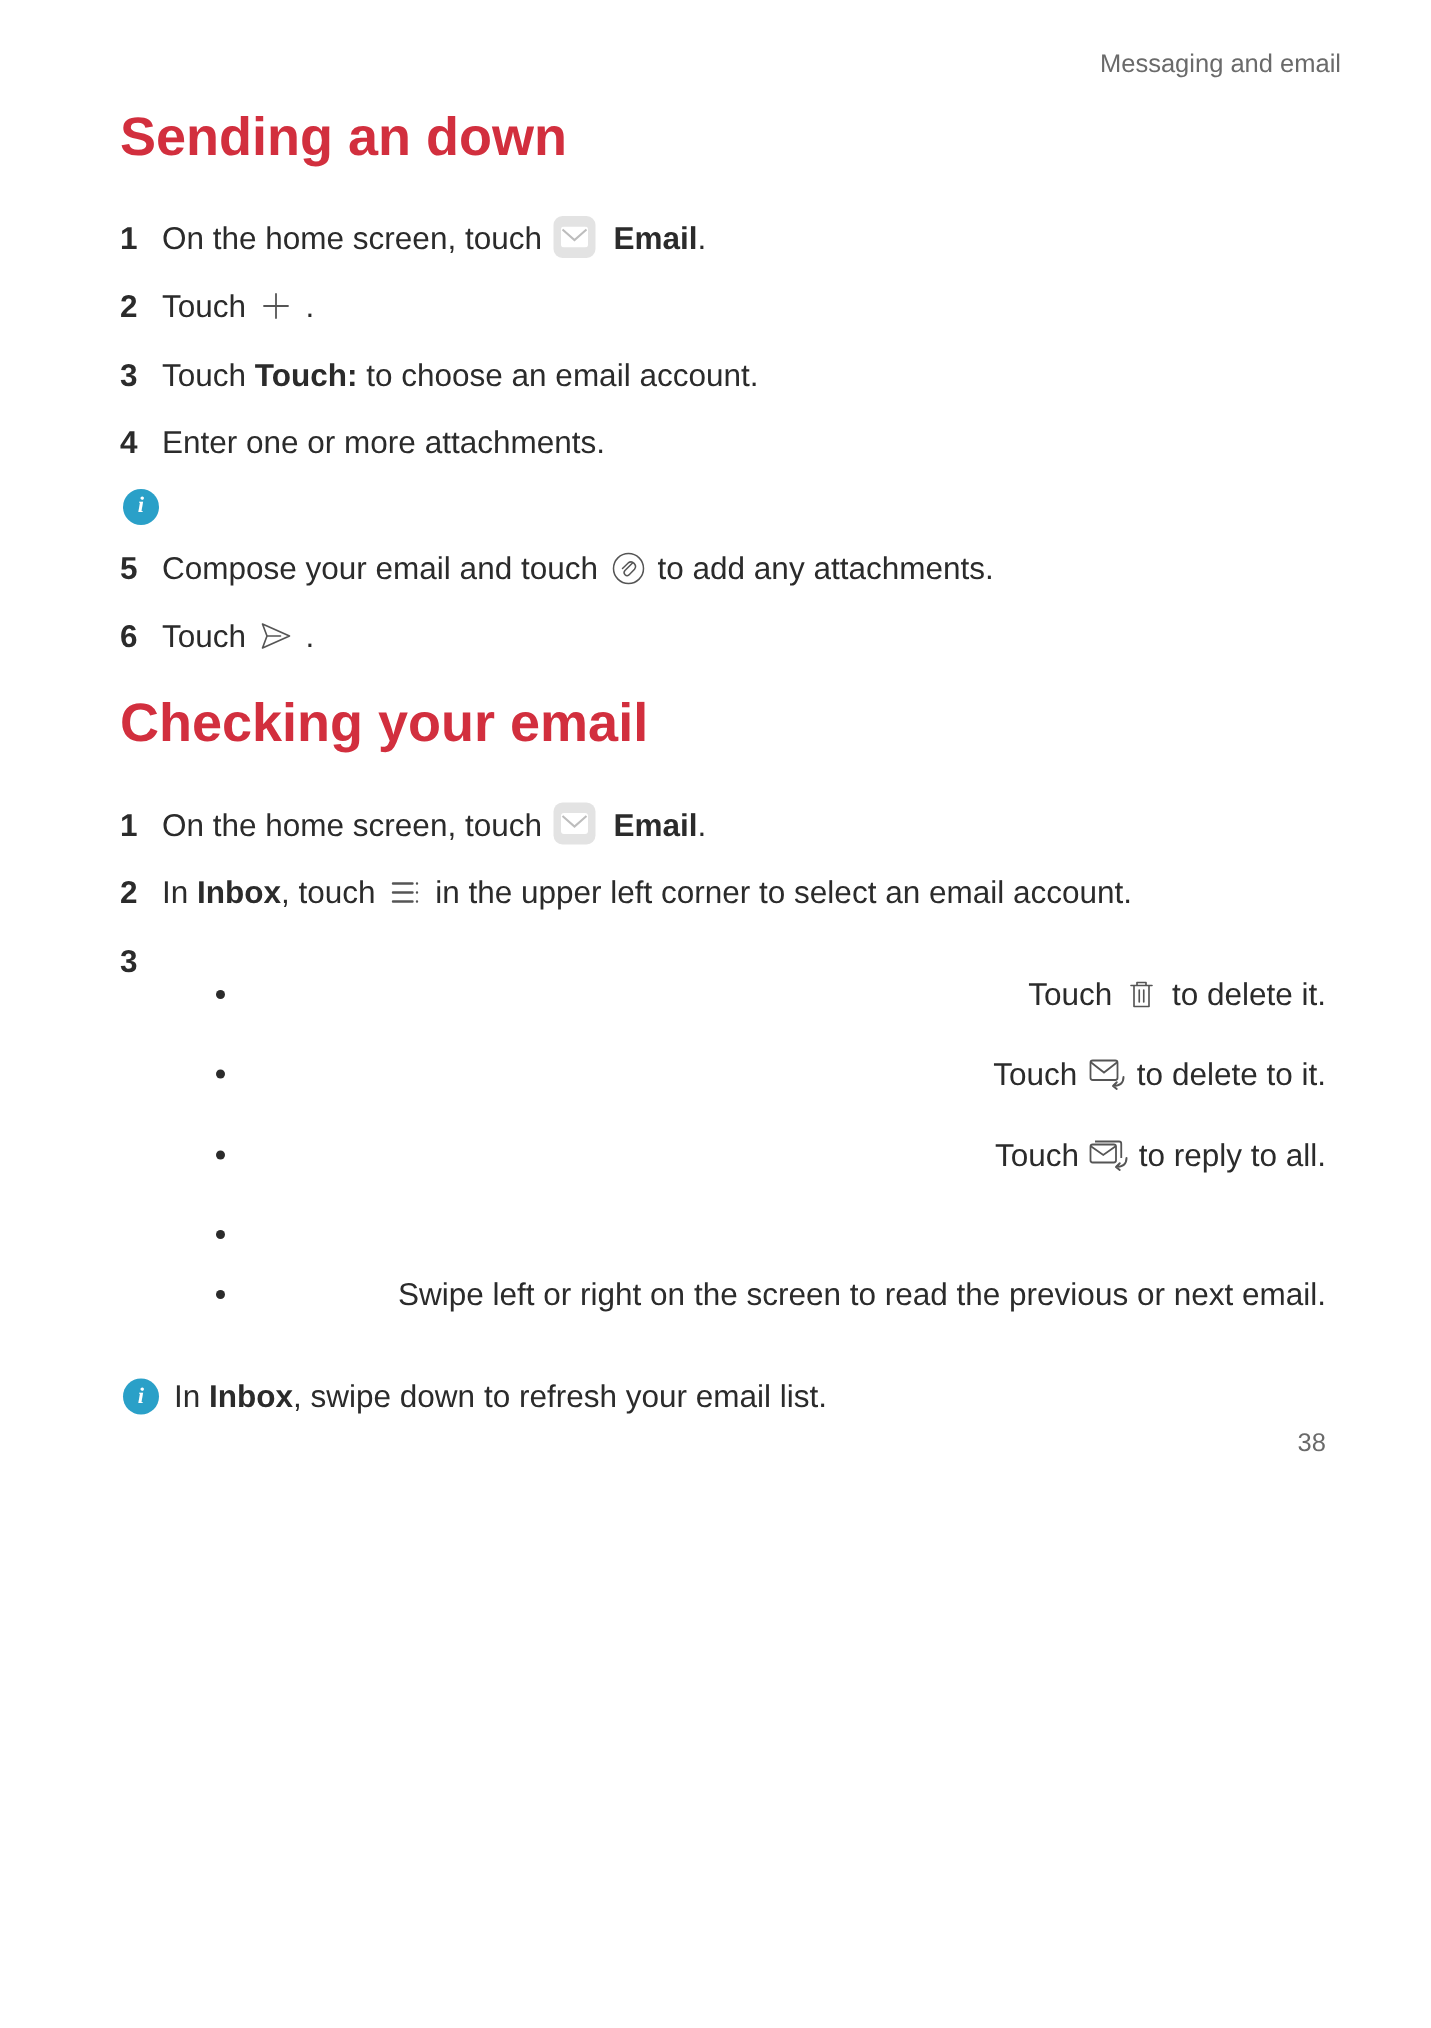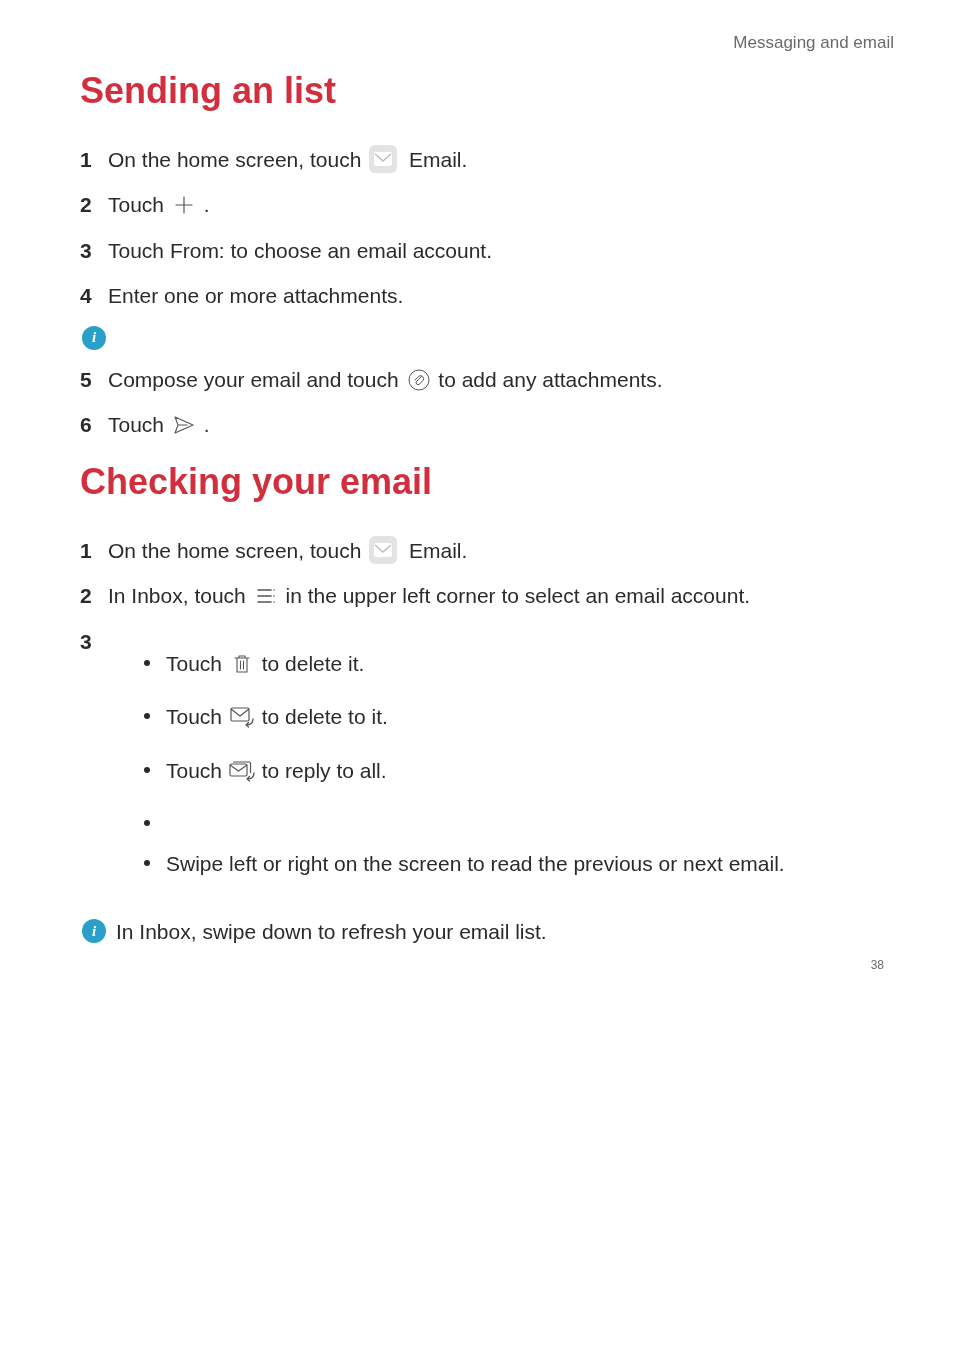--- a/index.html
+++ b/index.html
@@ -127,7 +127,7 @@
 
   <div class="breadcrumb">Messaging and email</div>
 
-  <h1 class="section-title">Sending an list</h1>
+  <h1 class="section-title">Sending an down</h1>
 
   <div class="step">
     <div class="step-num">1</div>

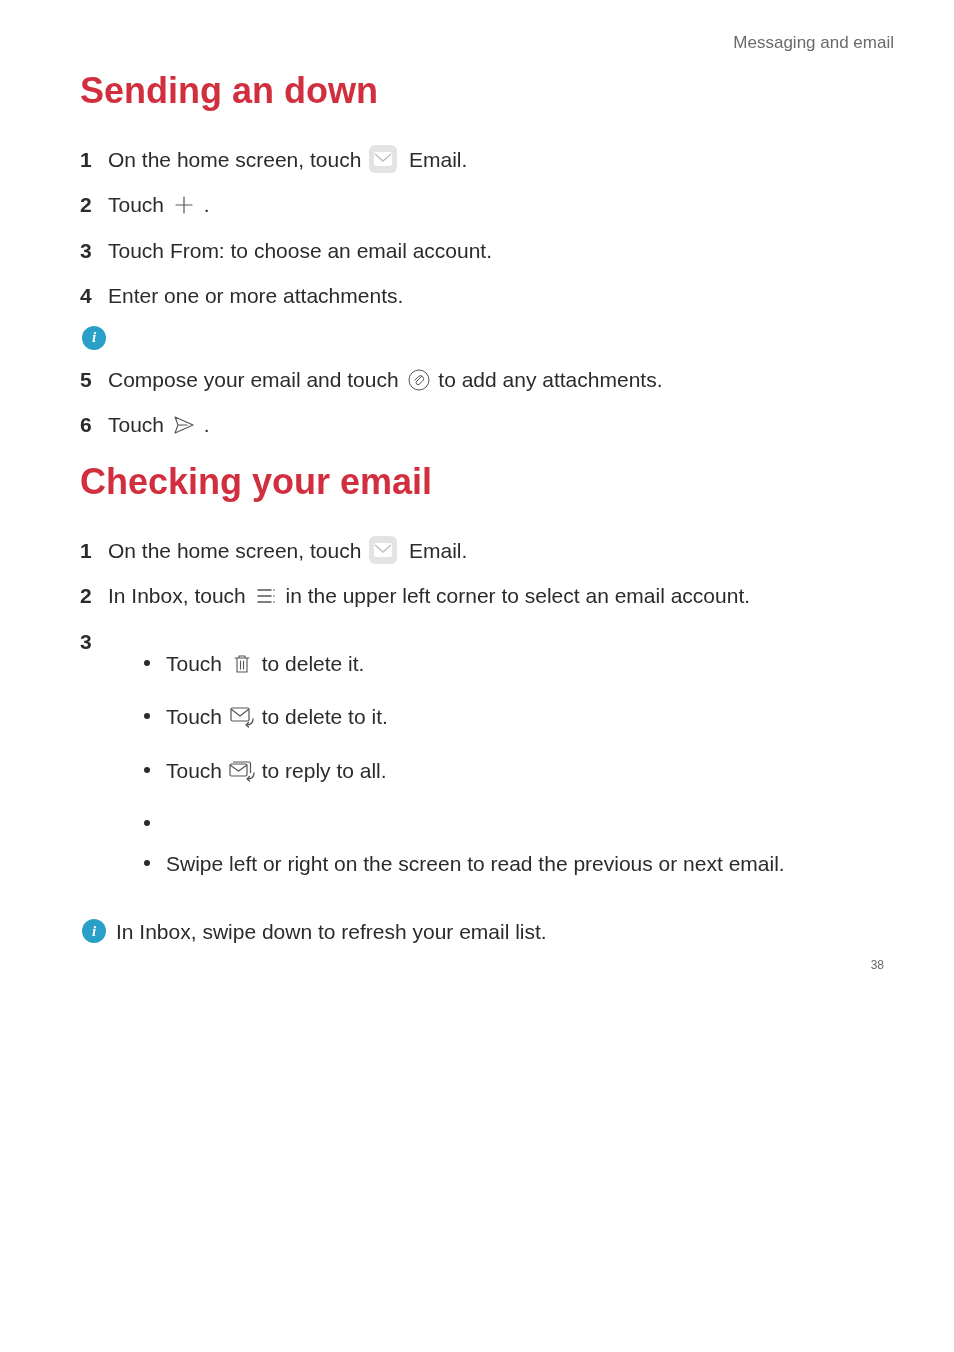--- a/index.html
+++ b/index.html
@@ -71,7 +71,7 @@
     flex: 0 0 24px;
     margin-right: 10px;
   }
-  .bold { font-weight: 400; }
+  .bold { font-weight: 700; }
   .inline-icon {
     display: inline-flex;
     vertical-align: middle;

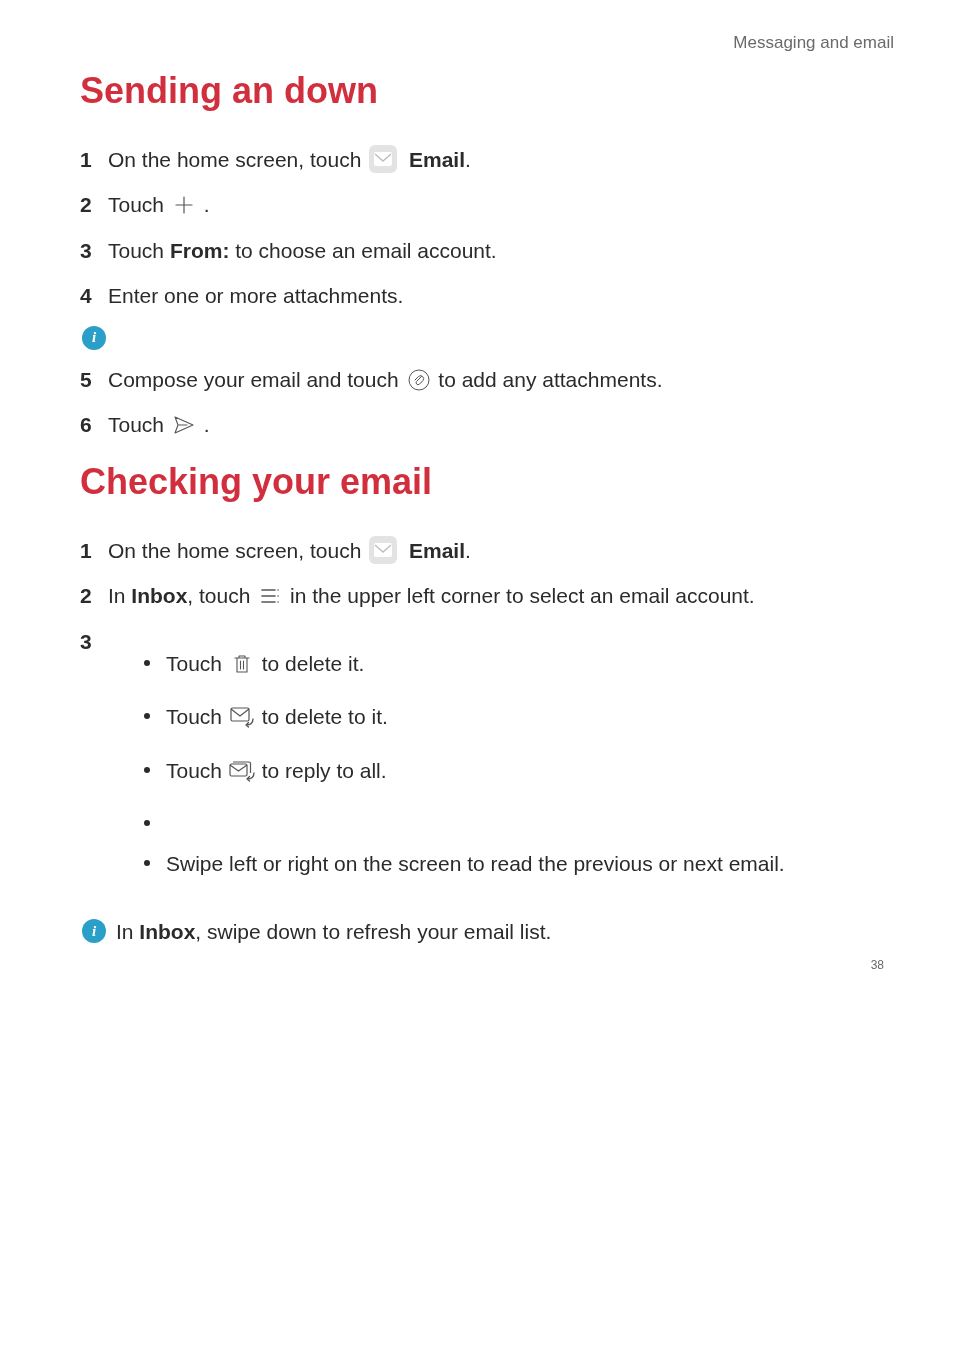--- a/index.html
+++ b/index.html
@@ -159,7 +159,7 @@
   <div class="step">
     <div class="step-num">3</div>
     <div class="step-body">
-      <span>Touch </span><span class="bold">From:</span><span> to choose an email account.</span>
+      <span>Touch </span><span class="bold">Touch:</span><span> to choose an email account.</span>
     </div>
   </div>
 

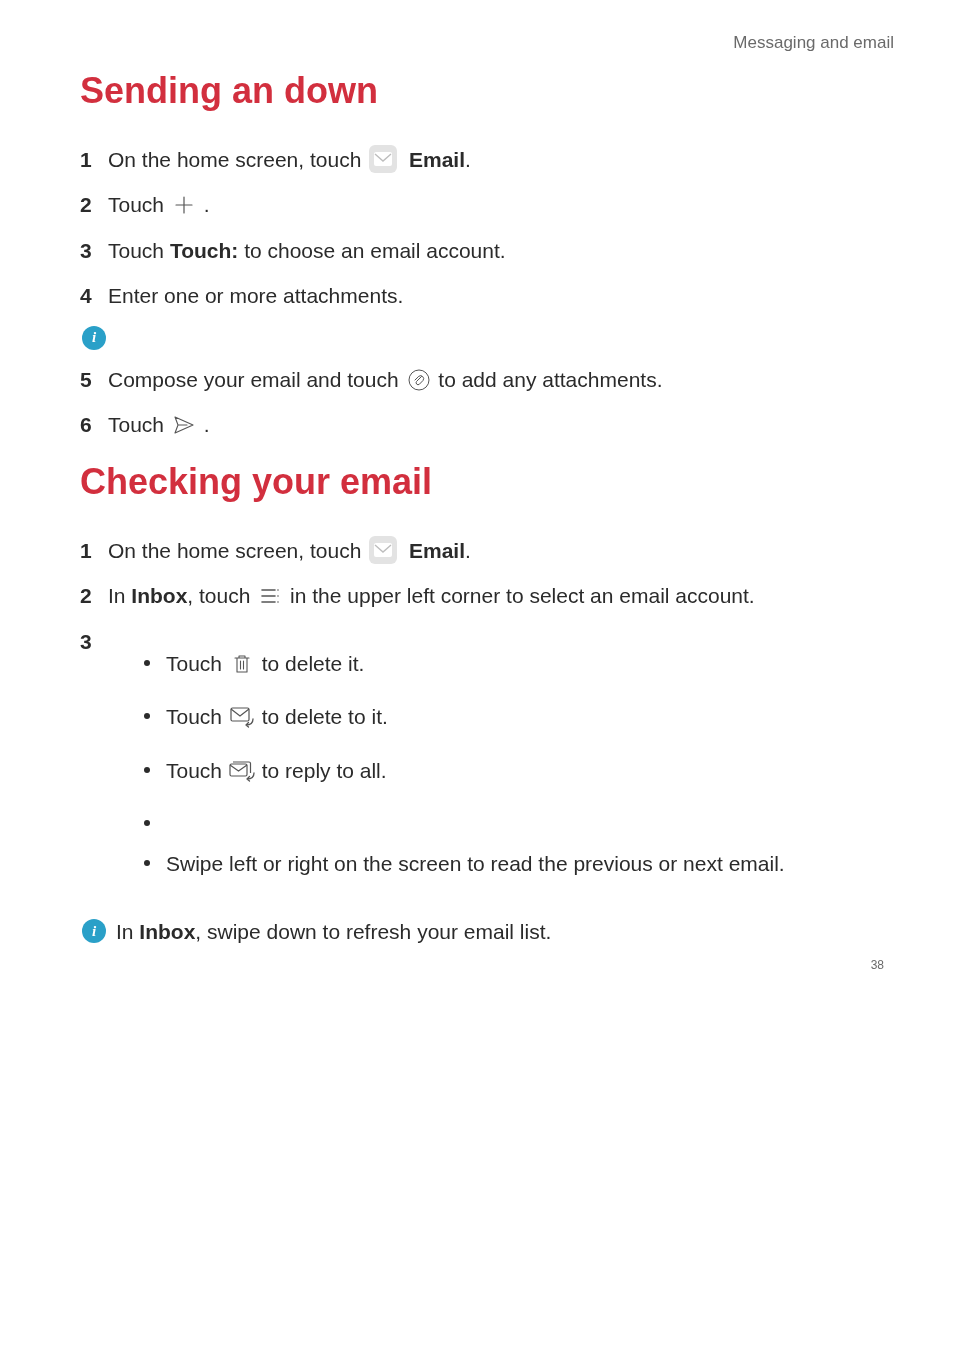--- a/index.html
+++ b/index.html
@@ -103,6 +103,7 @@
     display: flex;
     align-items: flex-start;
     margin: 22px 0;
+    justify-content: space-between;
   }
   .bullet-dot {
     width: 6px;

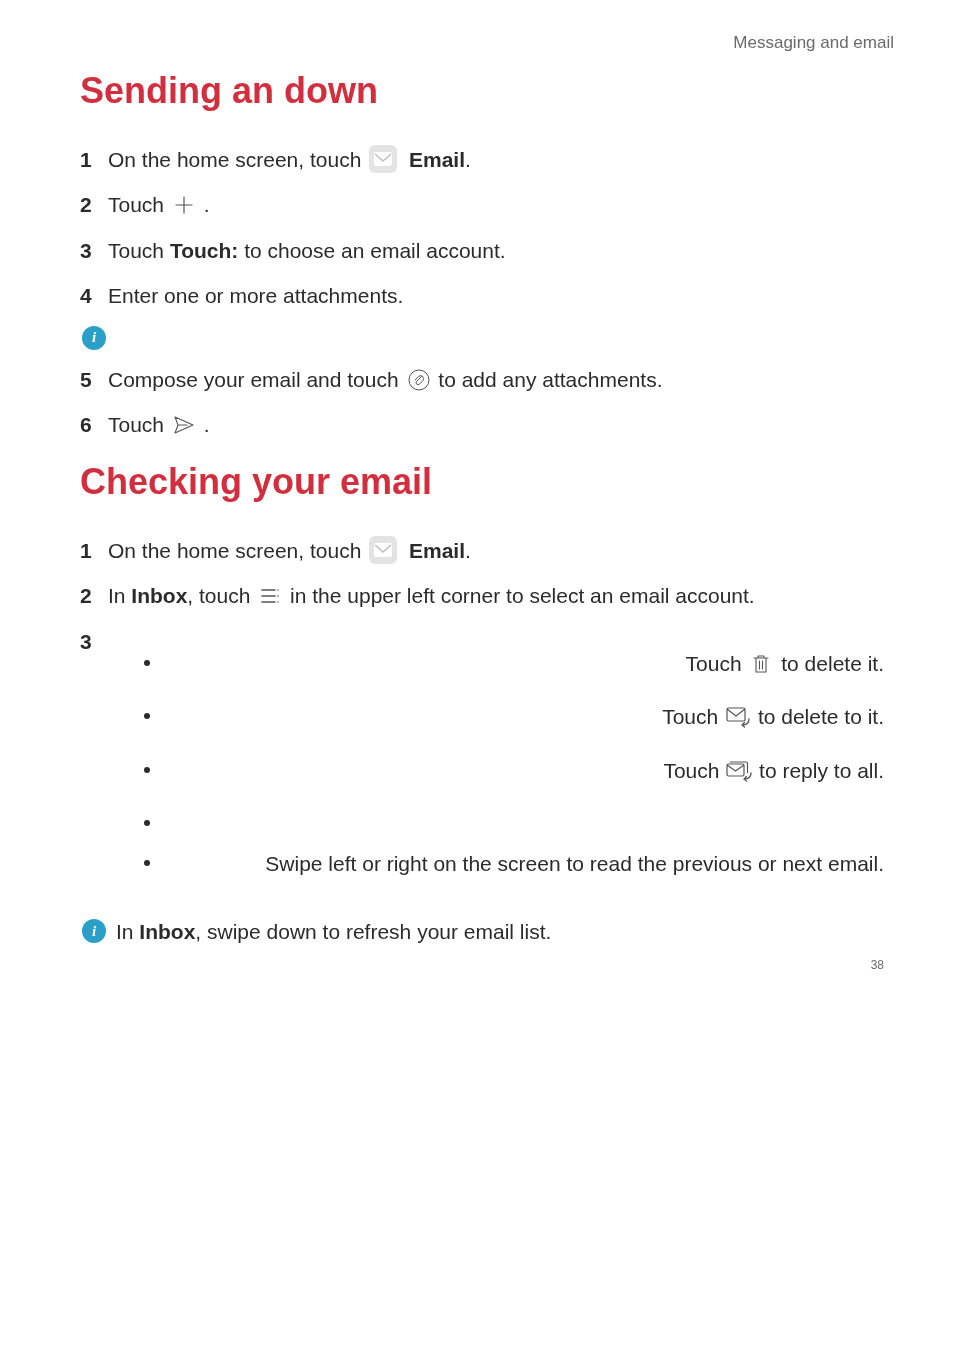--- a/index.html
+++ b/index.html
@@ -118,7 +118,7 @@
     bottom: 30px;
     right: 70px;
     color: #6a6a6a;
-    font-size: 12px;
+    font-size: 17px;
   }
 </style>
 </head>

